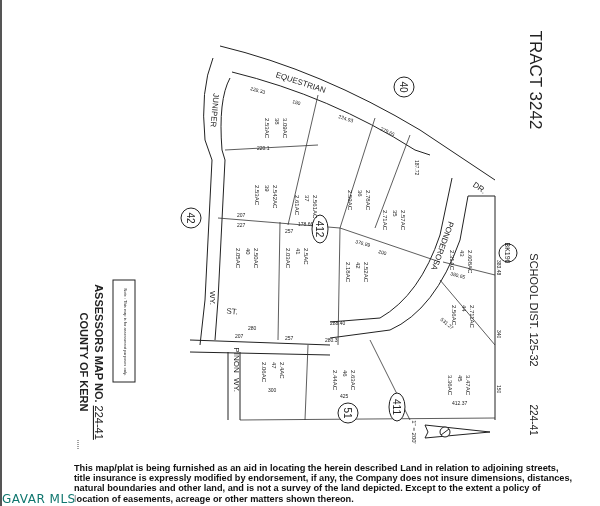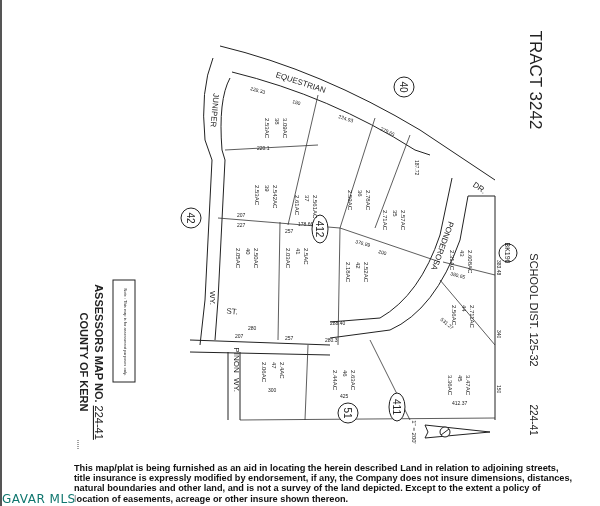--- a/index.html
+++ b/index.html
@@ -224,7 +224,7 @@
   <span>This map/plat is being furnished as an aid in locating the herein described Land in relation to adjoining streets,</span>
   <span>title insurance is expressly modified by endorsement, if  any, the Company does not insure dimensions, distances,</span>
   <span>natural boundaries and other land, and is not a survey of  the land depicted. Except to the extent a policy of</span>
-  <span>location of  easements, acreage or other insure shown thereon.</span>
+  <span>location of  easements, acreage or other matters shown thereon.</span>
 </div>
 
 <div class="watermark">GAVAR MLS</div>

